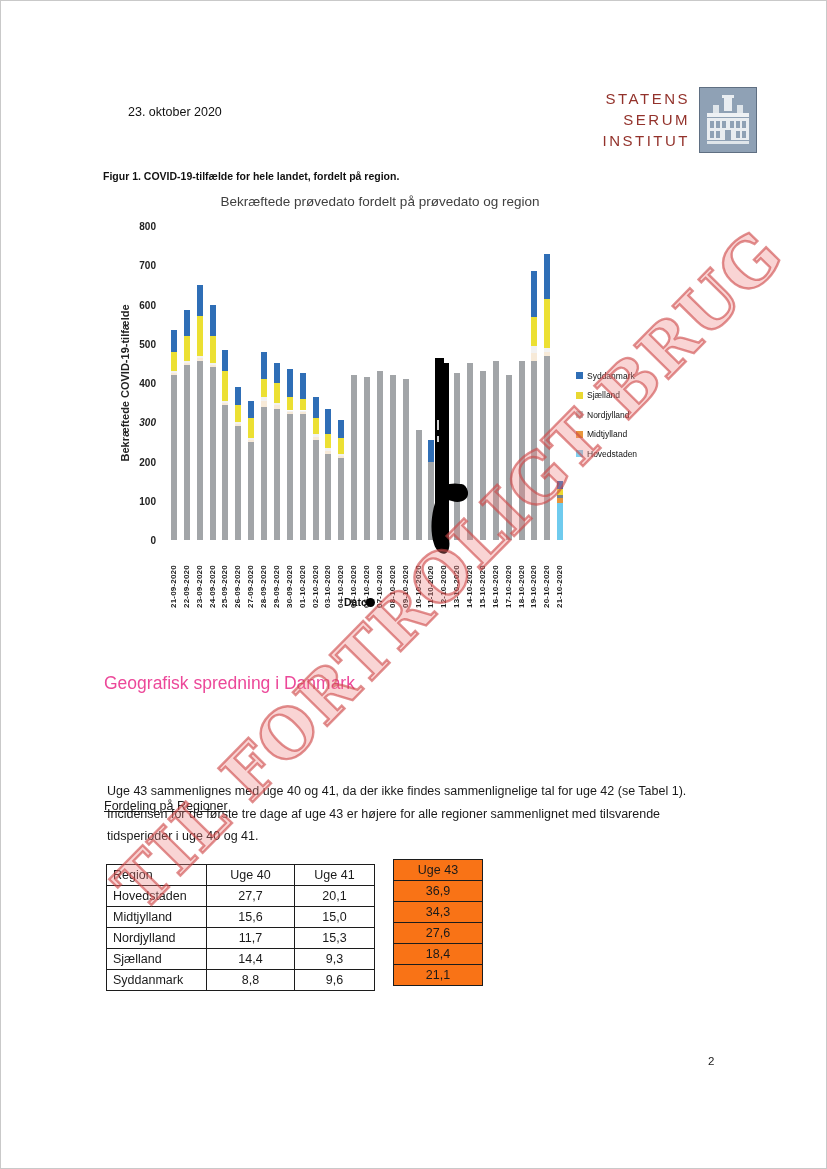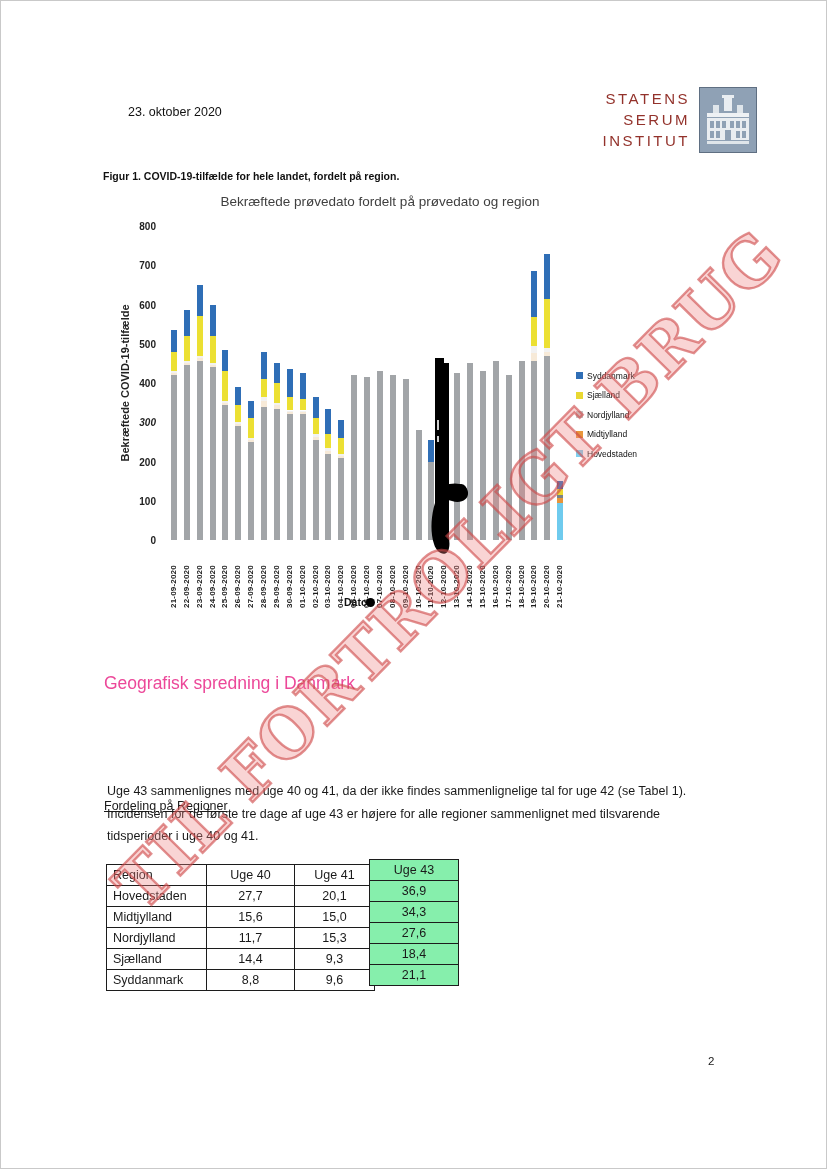--- a/index.html
+++ b/index.html
@@ -53,7 +53,7 @@
   .t-cell{height:20px;line-height:20px;font-size:12.5px;border-right:1.5px solid #1c1c1c;border-bottom:1.5px solid #1c1c1c;
     padding:0;text-align:center;background:#fff;}
   .t-cell.name{text-align:left;padding-left:6px;}
-  .tbl-col4{position:absolute;left:263px;top:-5px;width:88px;border:1.5px solid #1c1c1c;background:#86efac;}
+  .tbl-col4{position:absolute;left:287px;top:-5px;width:88px;border:1.5px solid #1c1c1c;background:#f97316;}
   .tbl-col4 .t4-cell{height:20px;line-height:20px;font-size:12.5px;text-align:center;border-bottom:1.5px solid #1c1c1c;}
   .tbl-col4 .t4-cell:last-child{border-bottom:none;}
   .page-num{left:708px;top:1055px;font-size:11.5px;}

